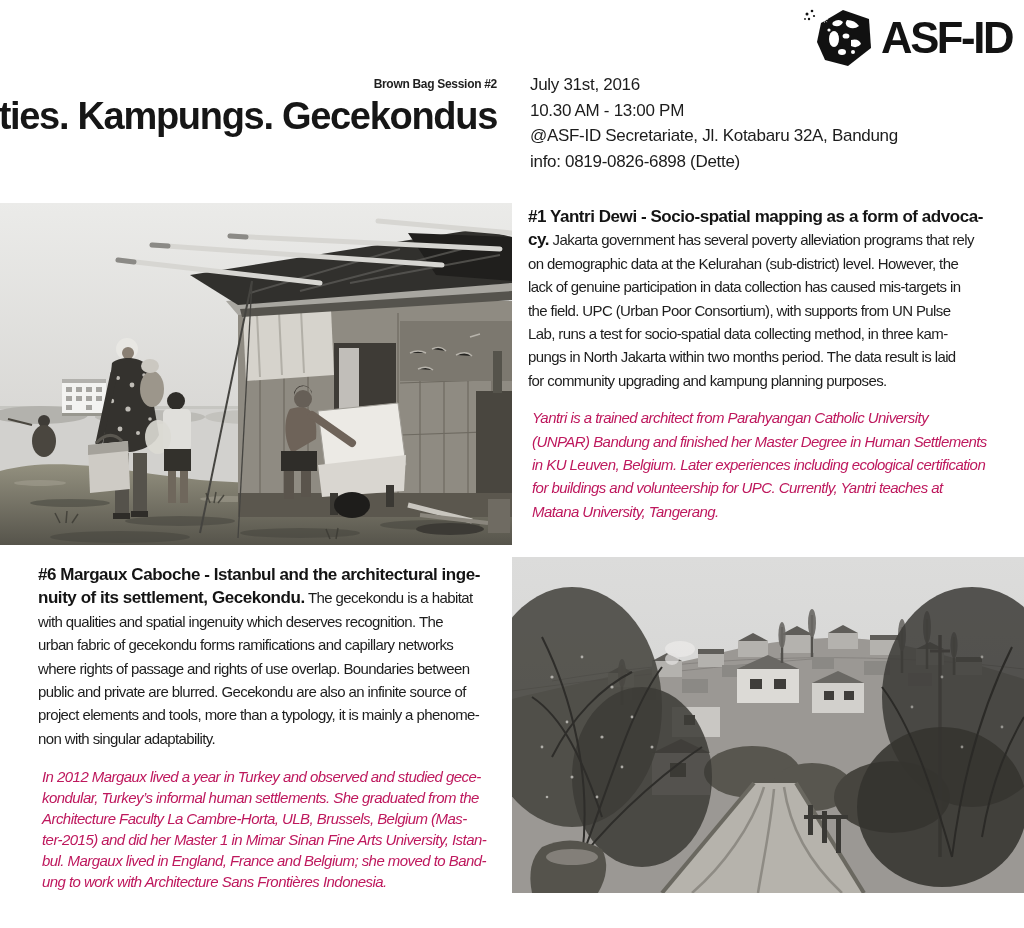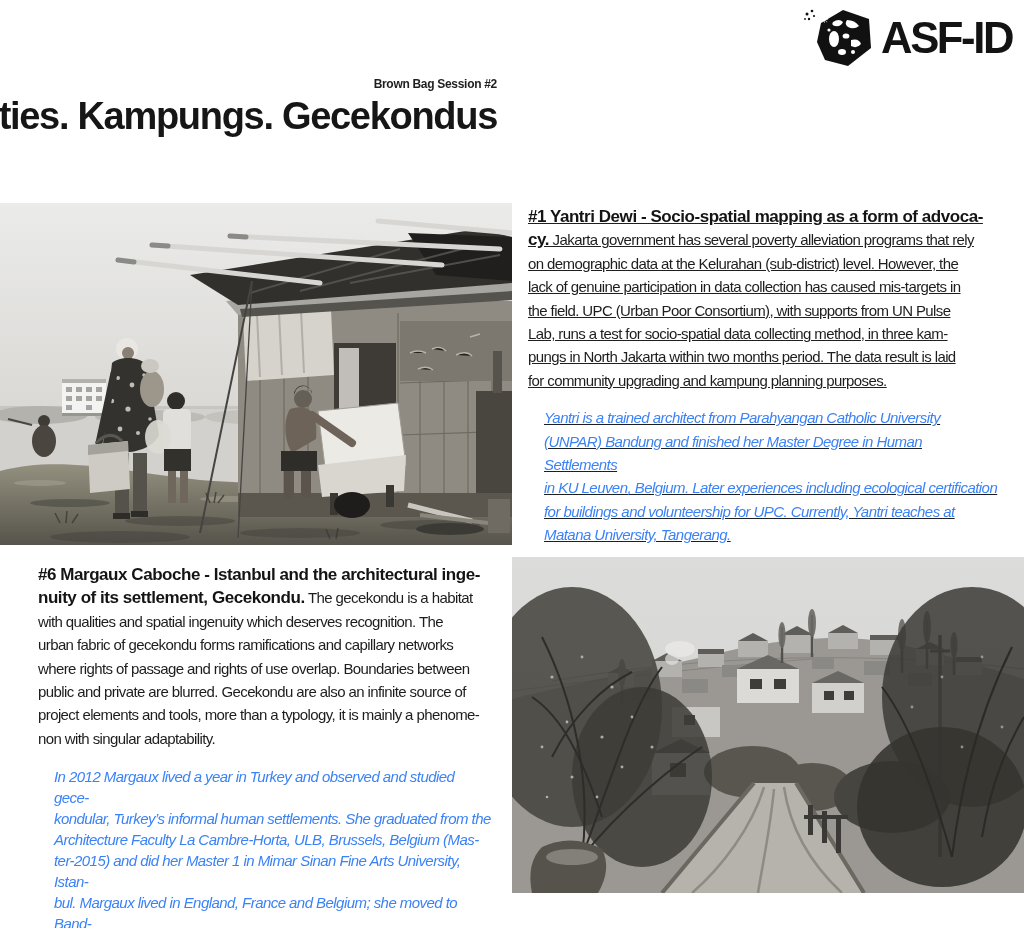--- a/index.html
+++ b/index.html
@@ -69,6 +69,10 @@
     <div class="page-title">Cities. Kampungs. Gecekondus</div>
   </div>
 
+  <div class="event-details">July 31st, 2016
+10.30 AM - 13:00 PM
+@ASF-ID Secretariate, Jl. Kotabaru 32A, Bandung
+info: 0819-0826-6898 (Dette)</div>
 
   <svg class="photo photo-1" viewBox="0 0 512 342" preserveAspectRatio="none" aria-hidden="true">
     <defs>

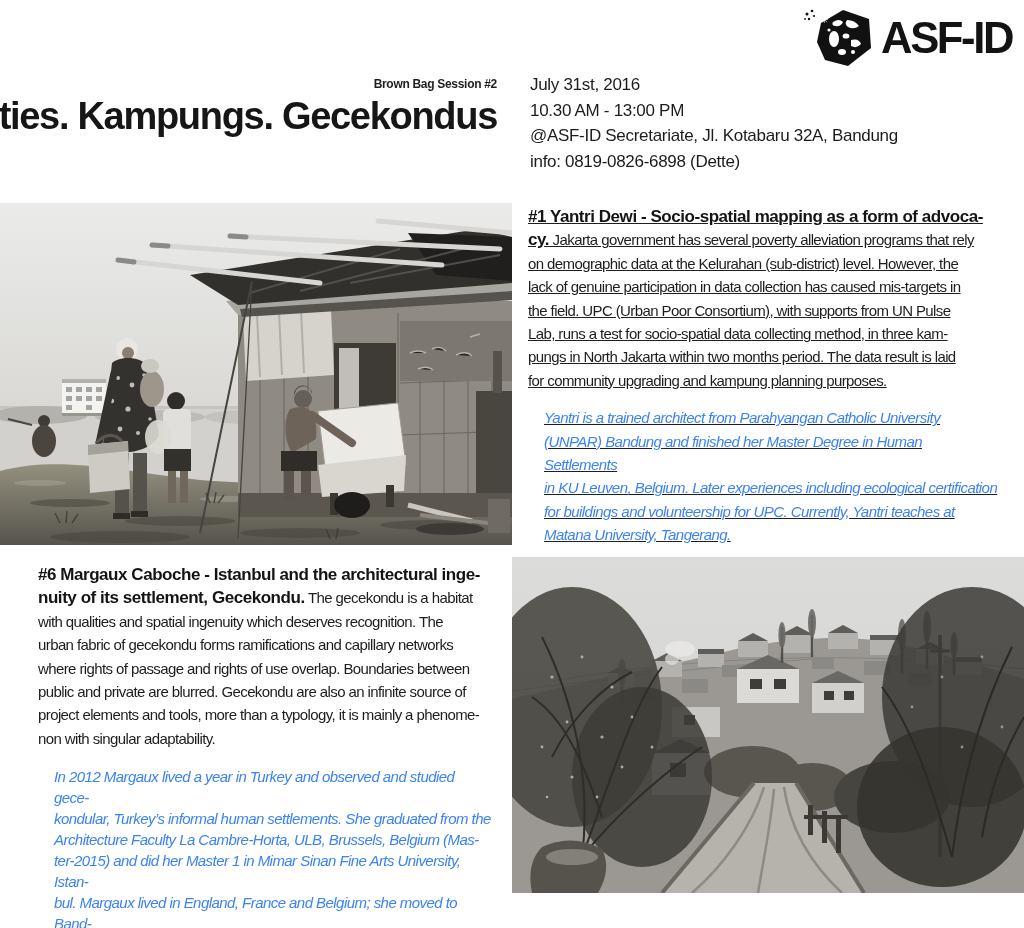--- a/index.html
+++ b/index.html
@@ -19,7 +19,7 @@
   .event-details{position:absolute;left:530px;top:72px;font-size:17px;line-height:25.5px;letter-spacing:-.3px;white-space:pre-line;color:#1c1c1c;}
   
   .col{position:absolute;}
-  .col-right{left:528px;top:205px;width:486px;text-decoration:underline;}
+  .col-right{left:528px;top:205px;width:486px;}
   .col-left{left:38px;top:563px;width:470px;}
   p.lead{margin:0;white-space:pre-line;font-size:15px;line-height:23.4px;letter-spacing:-.6px;color:#1d1d1d;}
   p.lead .h{font-weight:700;font-size:17px;letter-spacing:-.45px;color:#141414;}

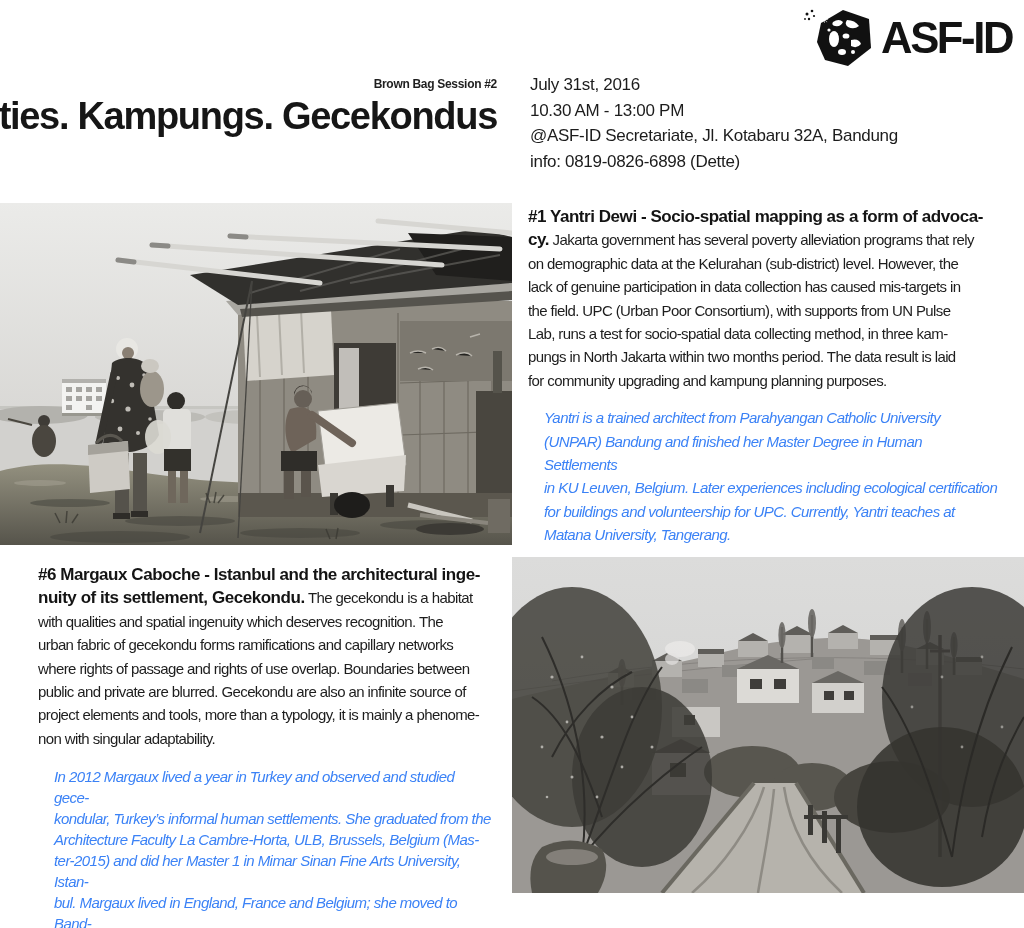--- a/index.html
+++ b/index.html
@@ -23,7 +23,7 @@
   .col-left{left:38px;top:563px;width:470px;}
   p.lead{margin:0;white-space:pre-line;font-size:15px;line-height:23.4px;letter-spacing:-.6px;color:#1d1d1d;}
   p.lead .h{font-weight:700;font-size:17px;letter-spacing:-.45px;color:#141414;}
-  p.bio{white-space:pre-line;font-style:italic;font-size:15px;letter-spacing:-.55px;color:#3b82f6;margin:16px;}
+  p.bio{white-space:pre-line;font-style:italic;font-size:15px;letter-spacing:-.55px;color:#be185d;margin:4px;}
   .col-right p.bio{margin-top:14px;line-height:23.4px;}
   .col-left p.bio{margin-top:16px;line-height:21px;}
   

